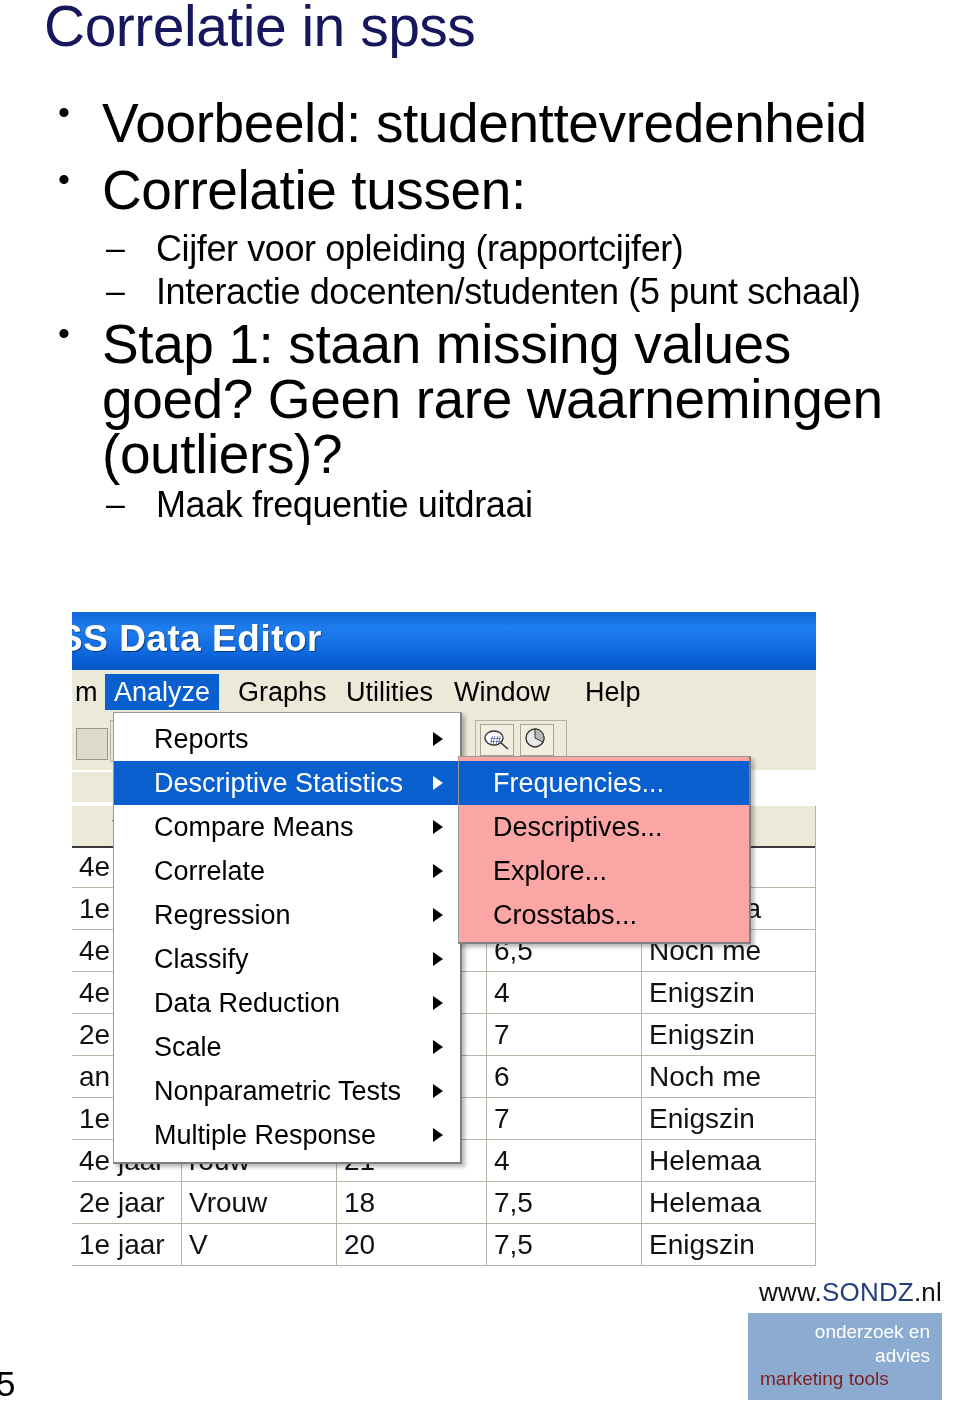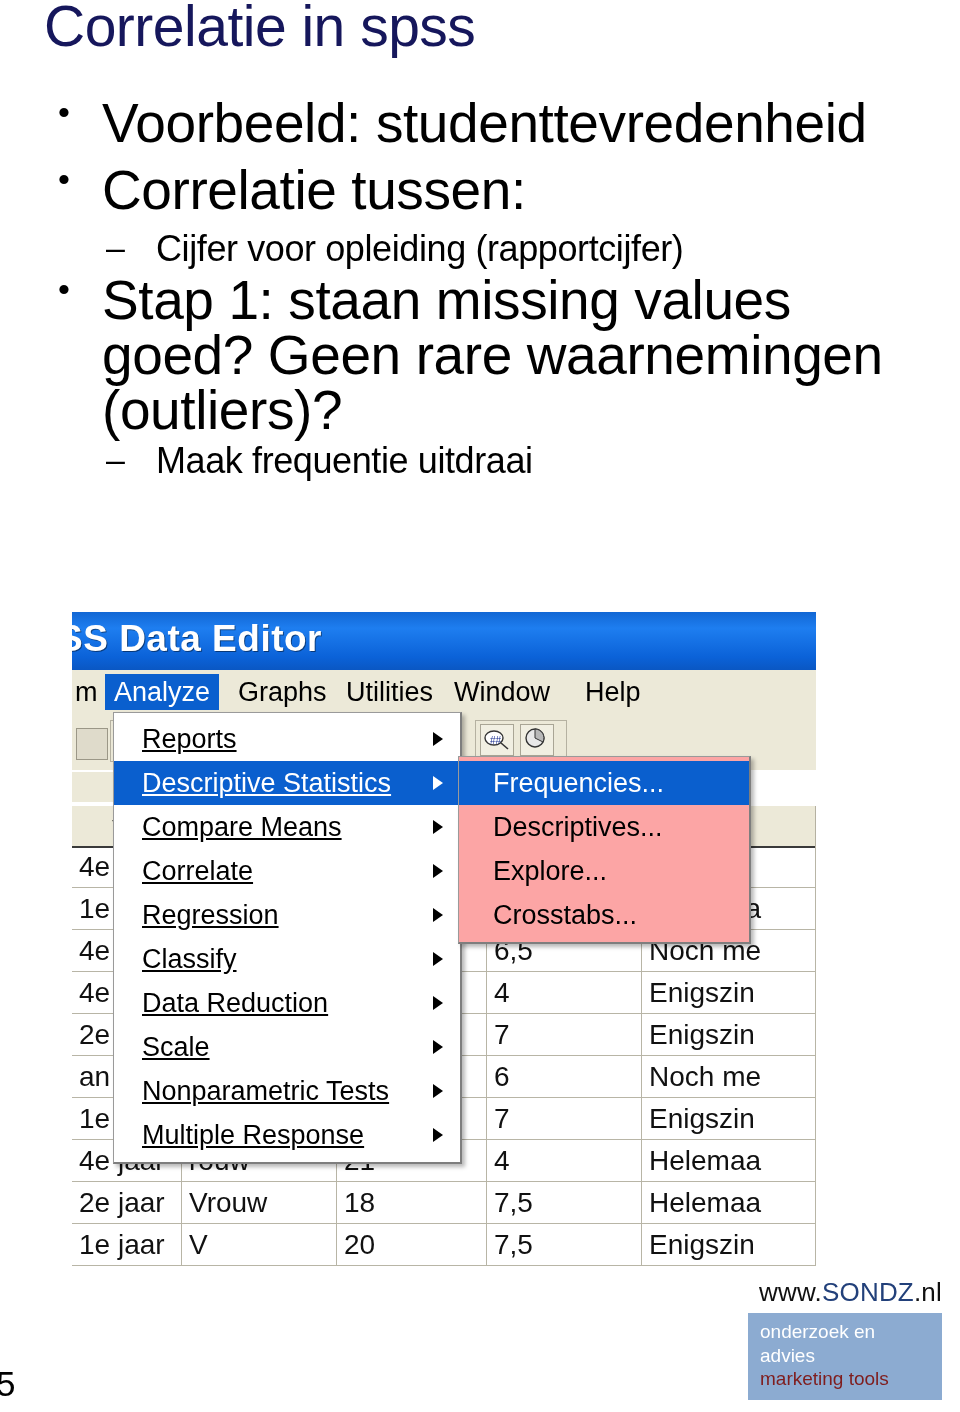--- a/index.html
+++ b/index.html
@@ -365,6 +365,9 @@
     <span>Cijfer voor opleiding </span><span class="small-paren">(rapportcijfer)</span>
   </div>
 
+  <div class="b2">
+    <span>Interactie docenten/studenten </span><span class="small-paren">(5 punt schaal)</span>
+  </div>
 
   <div class="b1 b1-multi">
     <span>Stap 1: staan missing values goed? Geen rare waarnemingen (outliers)?</span>

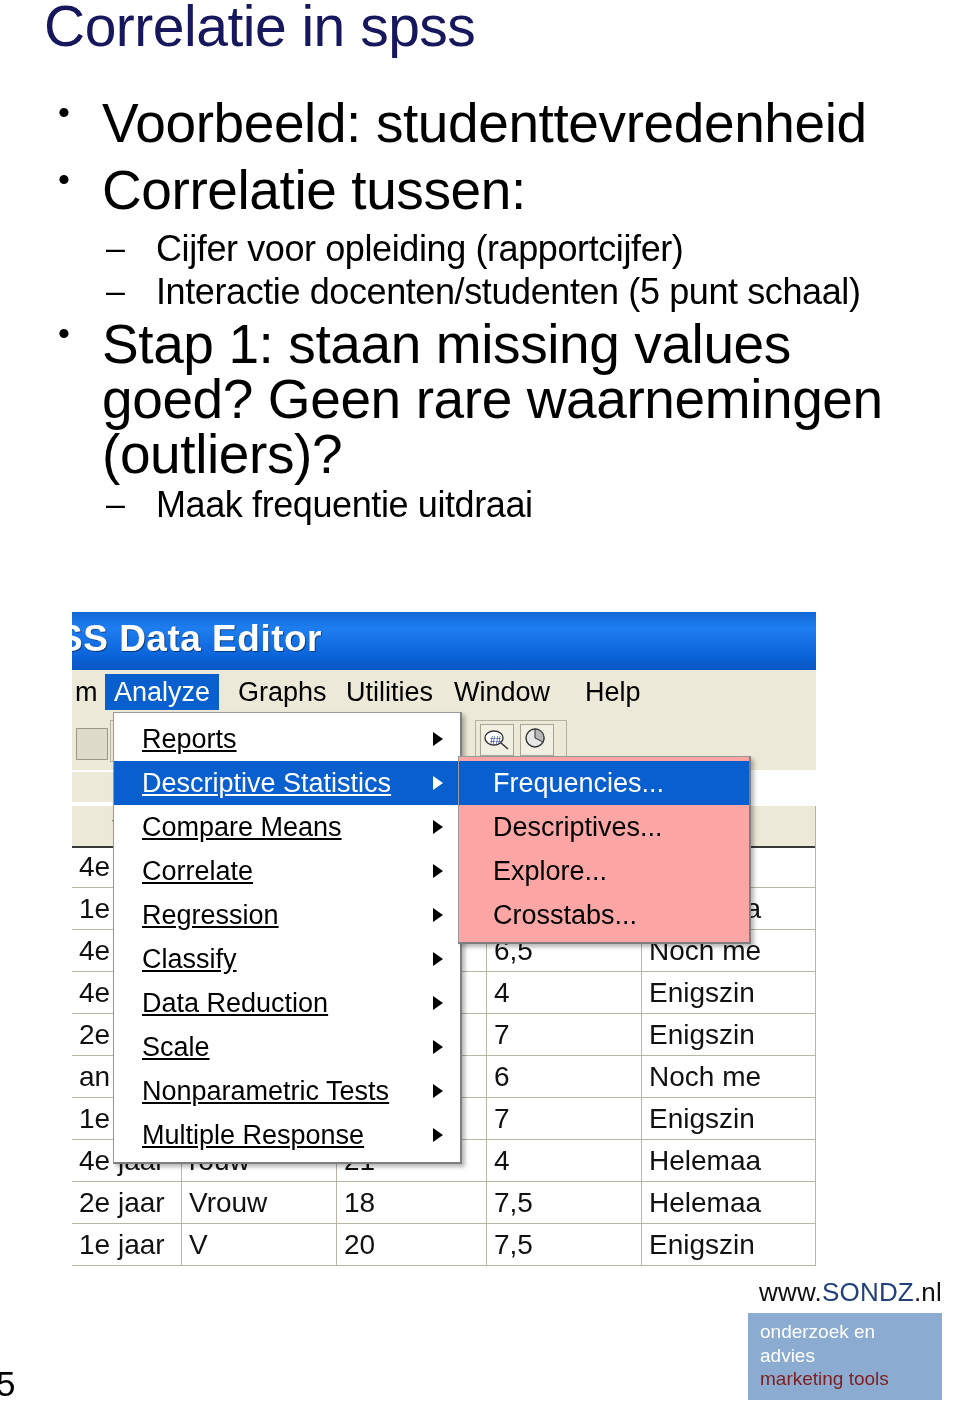--- a/index.html
+++ b/index.html
@@ -259,9 +259,8 @@
     line-height: 44px;
     font-size: 27px;
     color: #000000;
-    padding-left: 28px;
-    white-space: nowrap;
-    text-decoration: underline;
+    padding-left: 40px;
+    white-space: nowrap;
   }
   .mi.sel {
     background: #0a5fce;

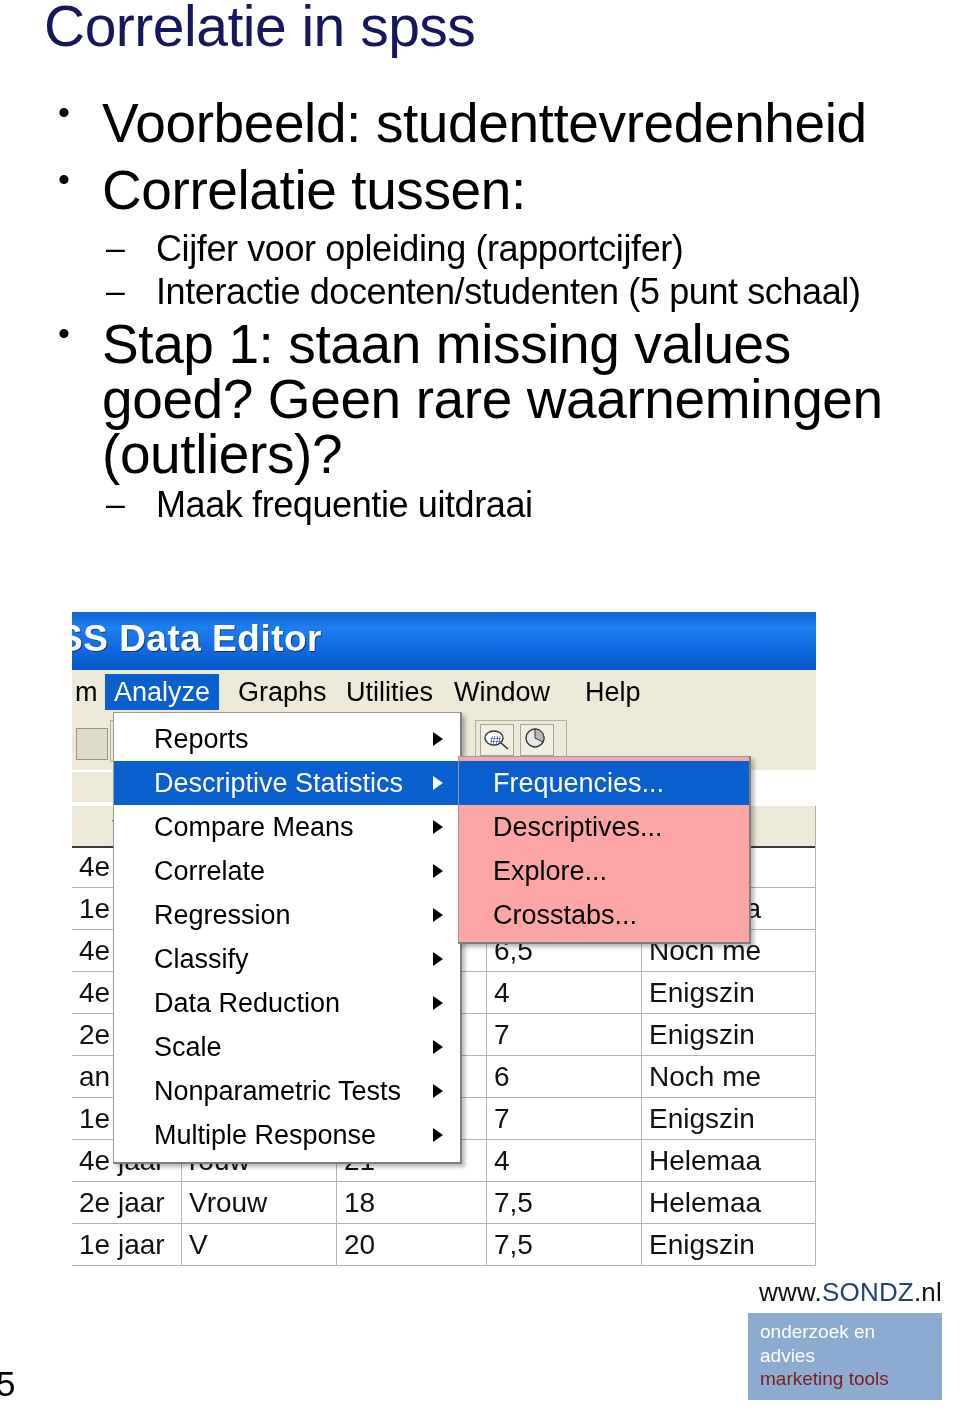--- a/index.html
+++ b/index.html
@@ -338,6 +338,7 @@
     font-size: 19px;
     color: #ffffff;
     line-height: 1.25;
+    text-align: right;
   }
   .brand-l2 {
     font-size: 19px;

